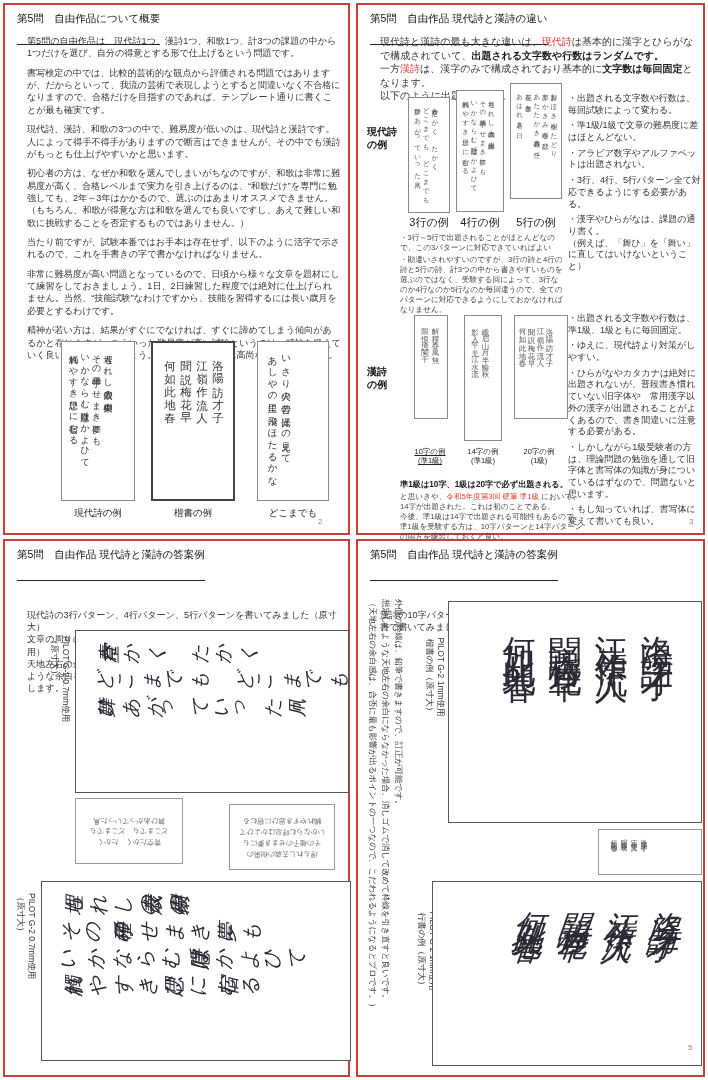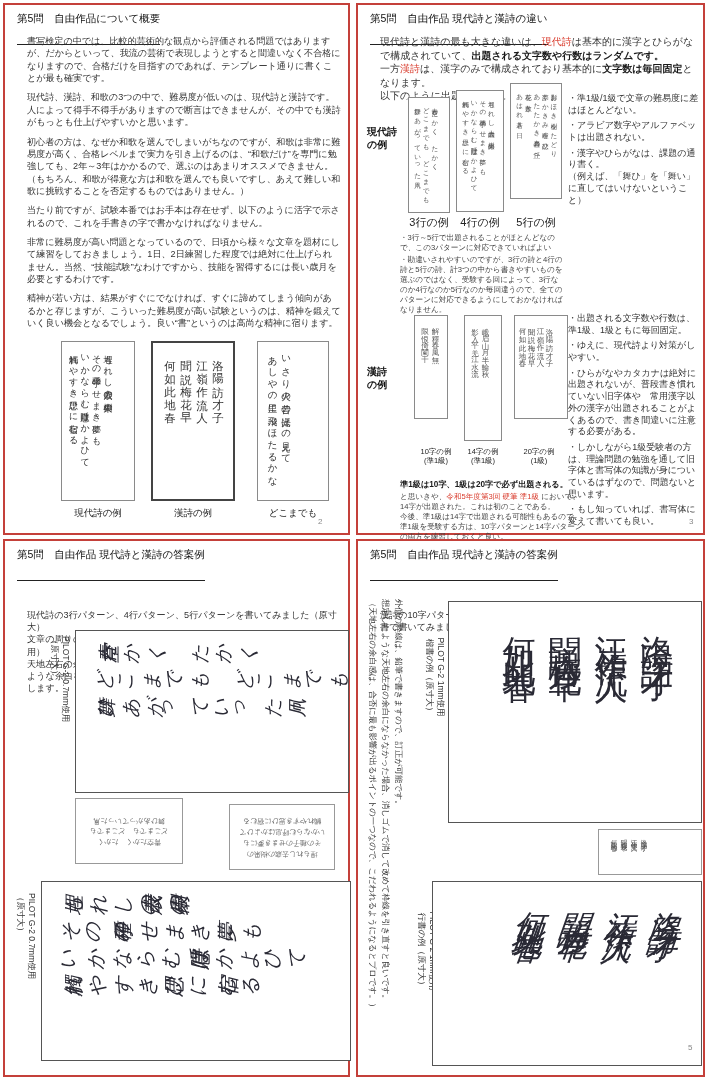--- a/index.html
+++ b/index.html
@@ -114,6 +114,7 @@
 <div class="panel" id="panel-tl">
   <div class="ptitle">第5問　自由作品について概要</div>
   <div id="tl-paras">
+      <div class="para">第5問の自由作品は、現代詩1つ、漢詩1つ、和歌1つ、計3つの課題の中から1つだけを選び、自分の得意とする形で仕上げるという問題です。</div>
       <div class="para">書写検定の中では、比較的芸術的な観点から評価される問題ではありますが、だからといって、我流の芸術で表現しようとすると間違いなく不合格になりますので、合格だけを目指すのであれば、テンプレート通りに書くことが最も確実です。</div>
       <div class="para">現代詩、漢詩、和歌の3つの中で、難易度が低いのは、現代詩と漢詩です。人によって得手不得手がありますので断言はできませんが、その中でも漢詩がもっとも仕上げやすいかと思います。</div>
       <div class="para">初心者の方は、なぜか和歌を選んでしまいがちなのですが、和歌は非常に難易度が高く、合格レベルまで実力を引き上げるのは、“和歌だけ”を専門に勉強しても、2年～3年はかかるので、選ぶのはあまりオススメできません。（もちろん、和歌が得意な方は和歌を選んでも良いですし、あえて難しい和歌に挑戦することを否定するものではありません。）</div>

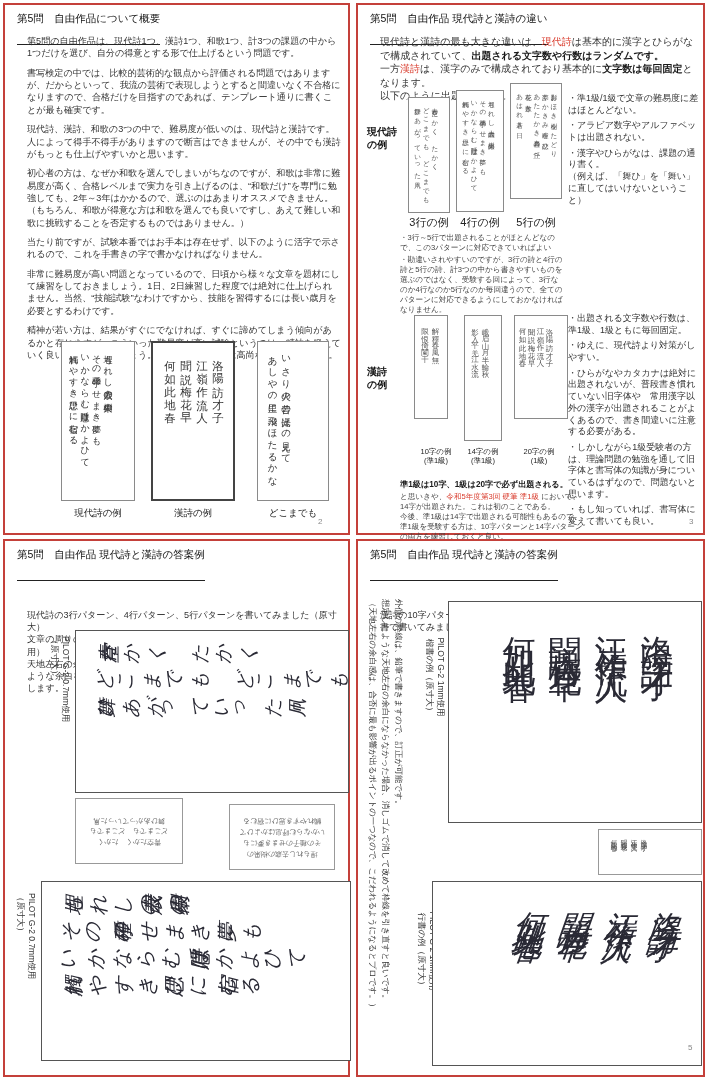--- a/index.html
+++ b/index.html
@@ -188,6 +188,7 @@
       <div class="li">・勘違いされやすいのですが、3行の詩と4行の詩と5行の詩、計3つの中から書きやすいものを選ぶのではなく、受験する回によって、3行なのか4行なのか5行なのか毎回違うので、全てのパターンに対応できるようにしておかなければなりません。</div>
     </div>
   <div id="tr-bullets1">
+      <div class="li">・出題される文字数や行数は、毎回試験によって変わる。</div>
       <div class="li">・準1級/1級で文章の難易度に差はほとんどない。</div>
       <div class="li">・アラビア数字やアルファベットは出題されない。</div>
       <div class="li">・漢字やひらがなは、課題の通り書く。<br>（例えば、「舞ひ」を「舞い」に直してはいけないということ）</div>

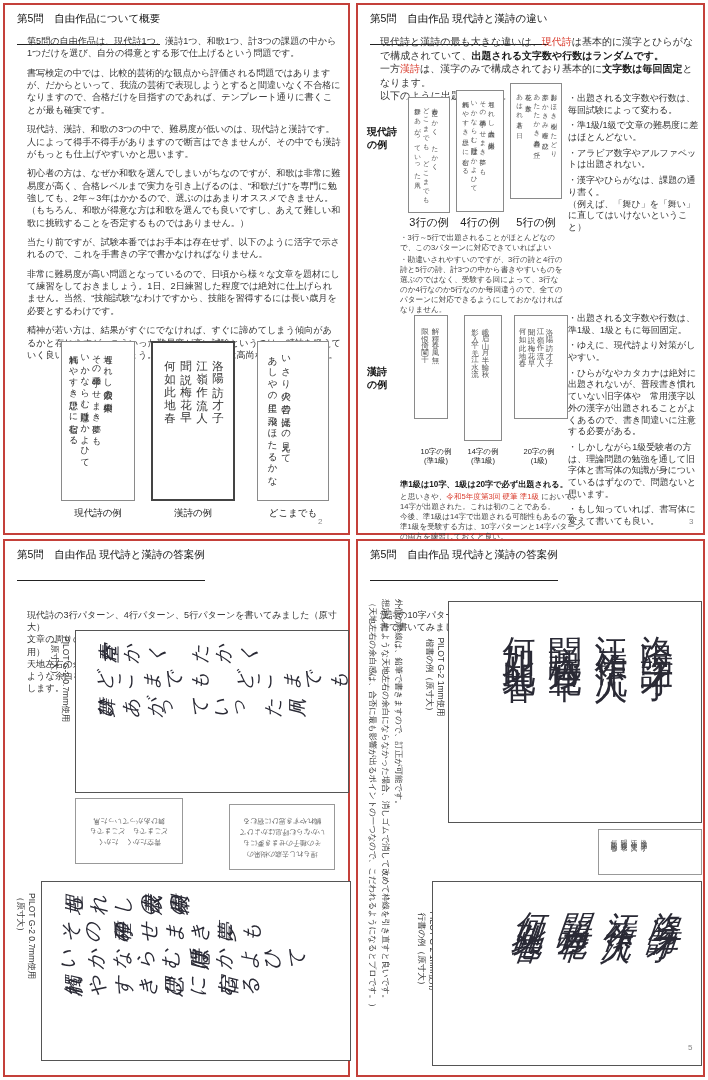--- a/index.html
+++ b/index.html
@@ -191,6 +191,7 @@
       <div class="li">・出題される文字数や行数は、毎回試験によって変わる。</div>
       <div class="li">・準1級/1級で文章の難易度に差はほとんどない。</div>
       <div class="li">・アラビア数字やアルファベットは出題されない。</div>
+      <div class="li">・3行、4行、5行パターン全て対応できるようにする必要がある。</div>
       <div class="li">・漢字やひらがなは、課題の通り書く。<br>（例えば、「舞ひ」を「舞い」に直してはいけないということ）</div>
     </div>
 

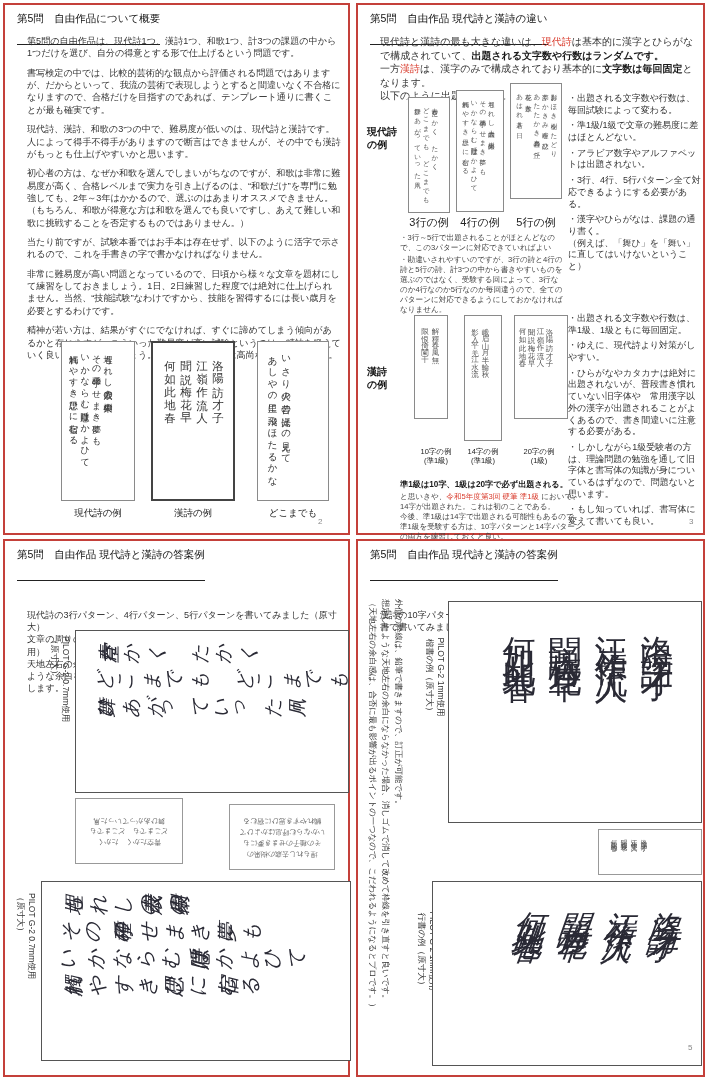--- a/index.html
+++ b/index.html
@@ -67,7 +67,7 @@
   #tr-k10 .vl,#tr-k14 .vl{margin:0 3px;letter-spacing:7px;}
   #tr-k20 .vl{margin:0 1.5px;letter-spacing:8px;}
   .tr-klab{top:442px;font-size:7.5px;}
-  #tr-lk10{left:55px;width:46px;}
+  #tr-lk10{left:49px;width:46px;text-decoration:underline;}
   #tr-lk14{left:102px;width:46px;}
   #tr-lk20{left:152px;width:58px;}
   #tr-kbold{position:absolute;left:42px;top:474px;width:268px;font-size:8.2px;font-weight:bold;color:#1a1a1a;}

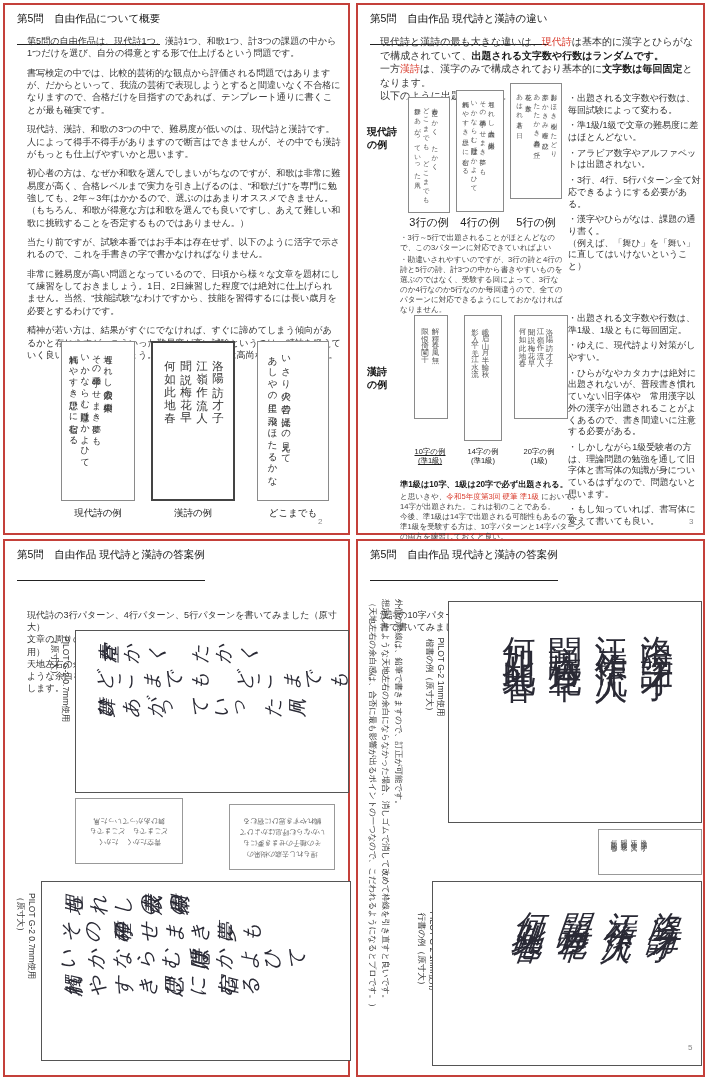--- a/index.html
+++ b/index.html
@@ -146,7 +146,7 @@
       </div>
   </div>
   <div class="boxlabel tl-lab" id="tl-lab-modern">現代詩の例</div>
-  <div class="boxlabel tl-lab" id="tl-lab-kanshi">漢詩の例</div>
+  <div class="boxlabel tl-lab" id="tl-lab-kanshi">楷書の例</div>
   <div class="boxlabel tl-lab" id="tl-lab-waka">どこまでも</div>
   <div class="pagenum" id="tl-page">2</div>
 </div>

